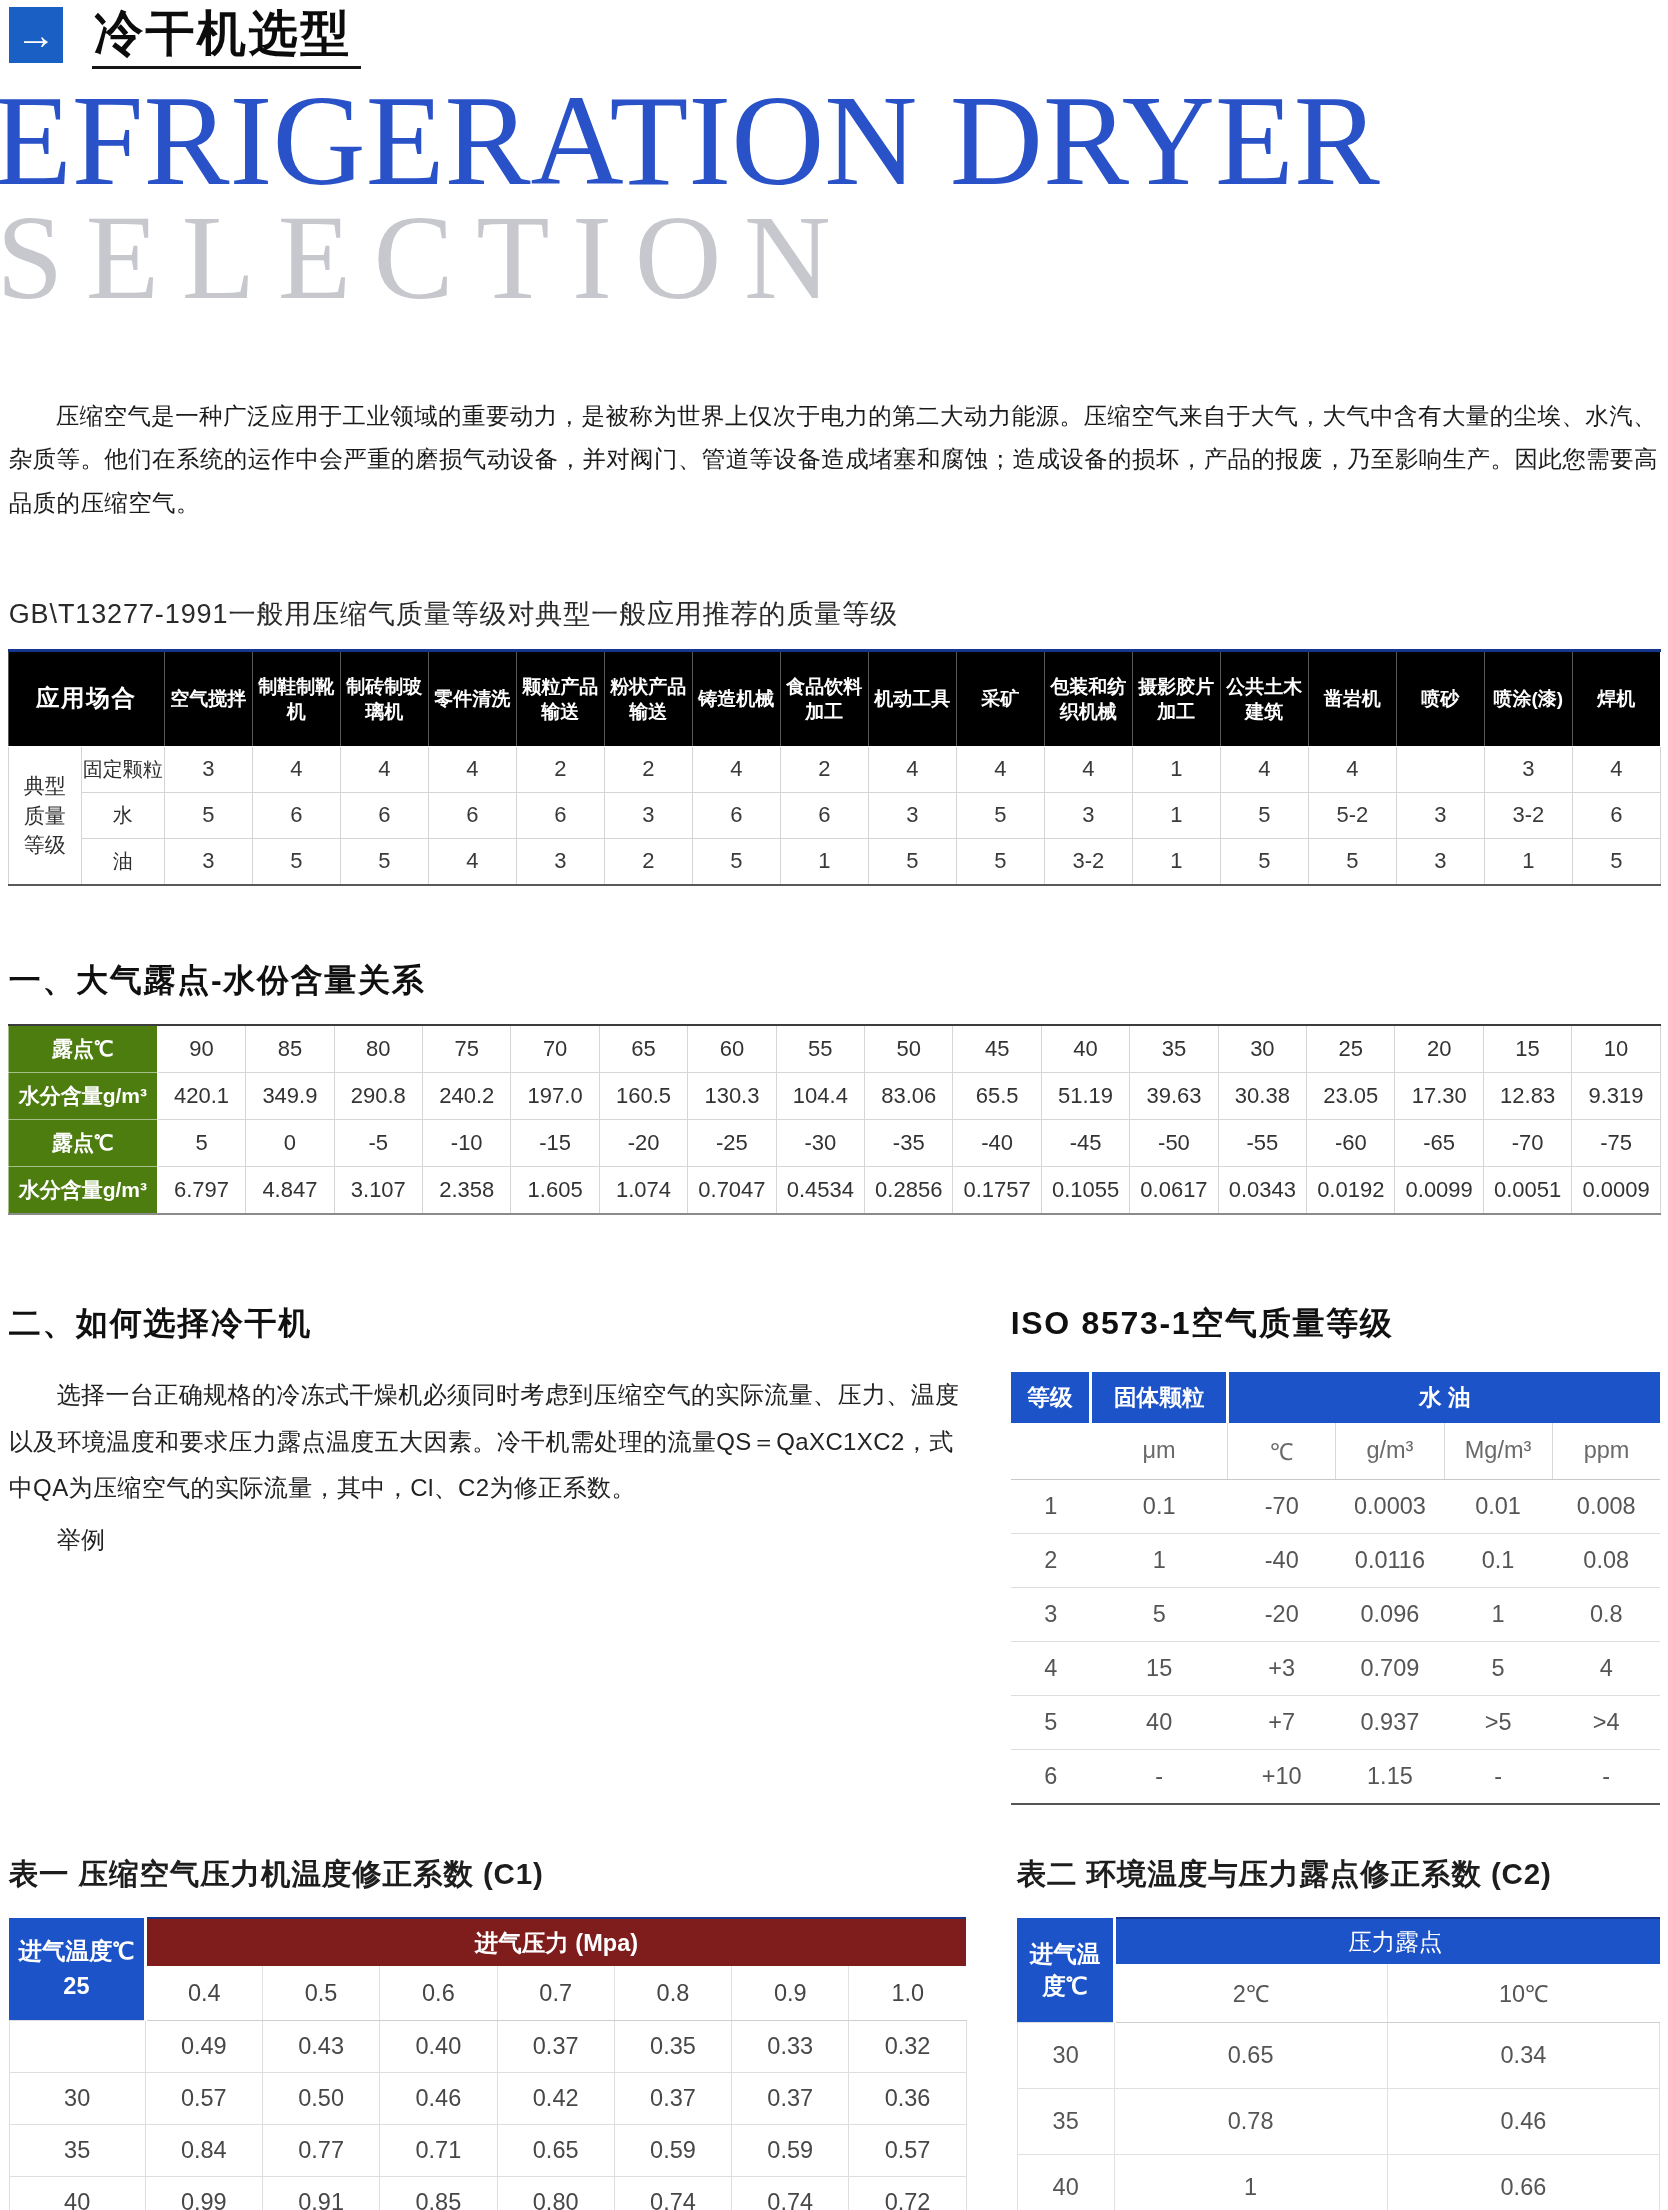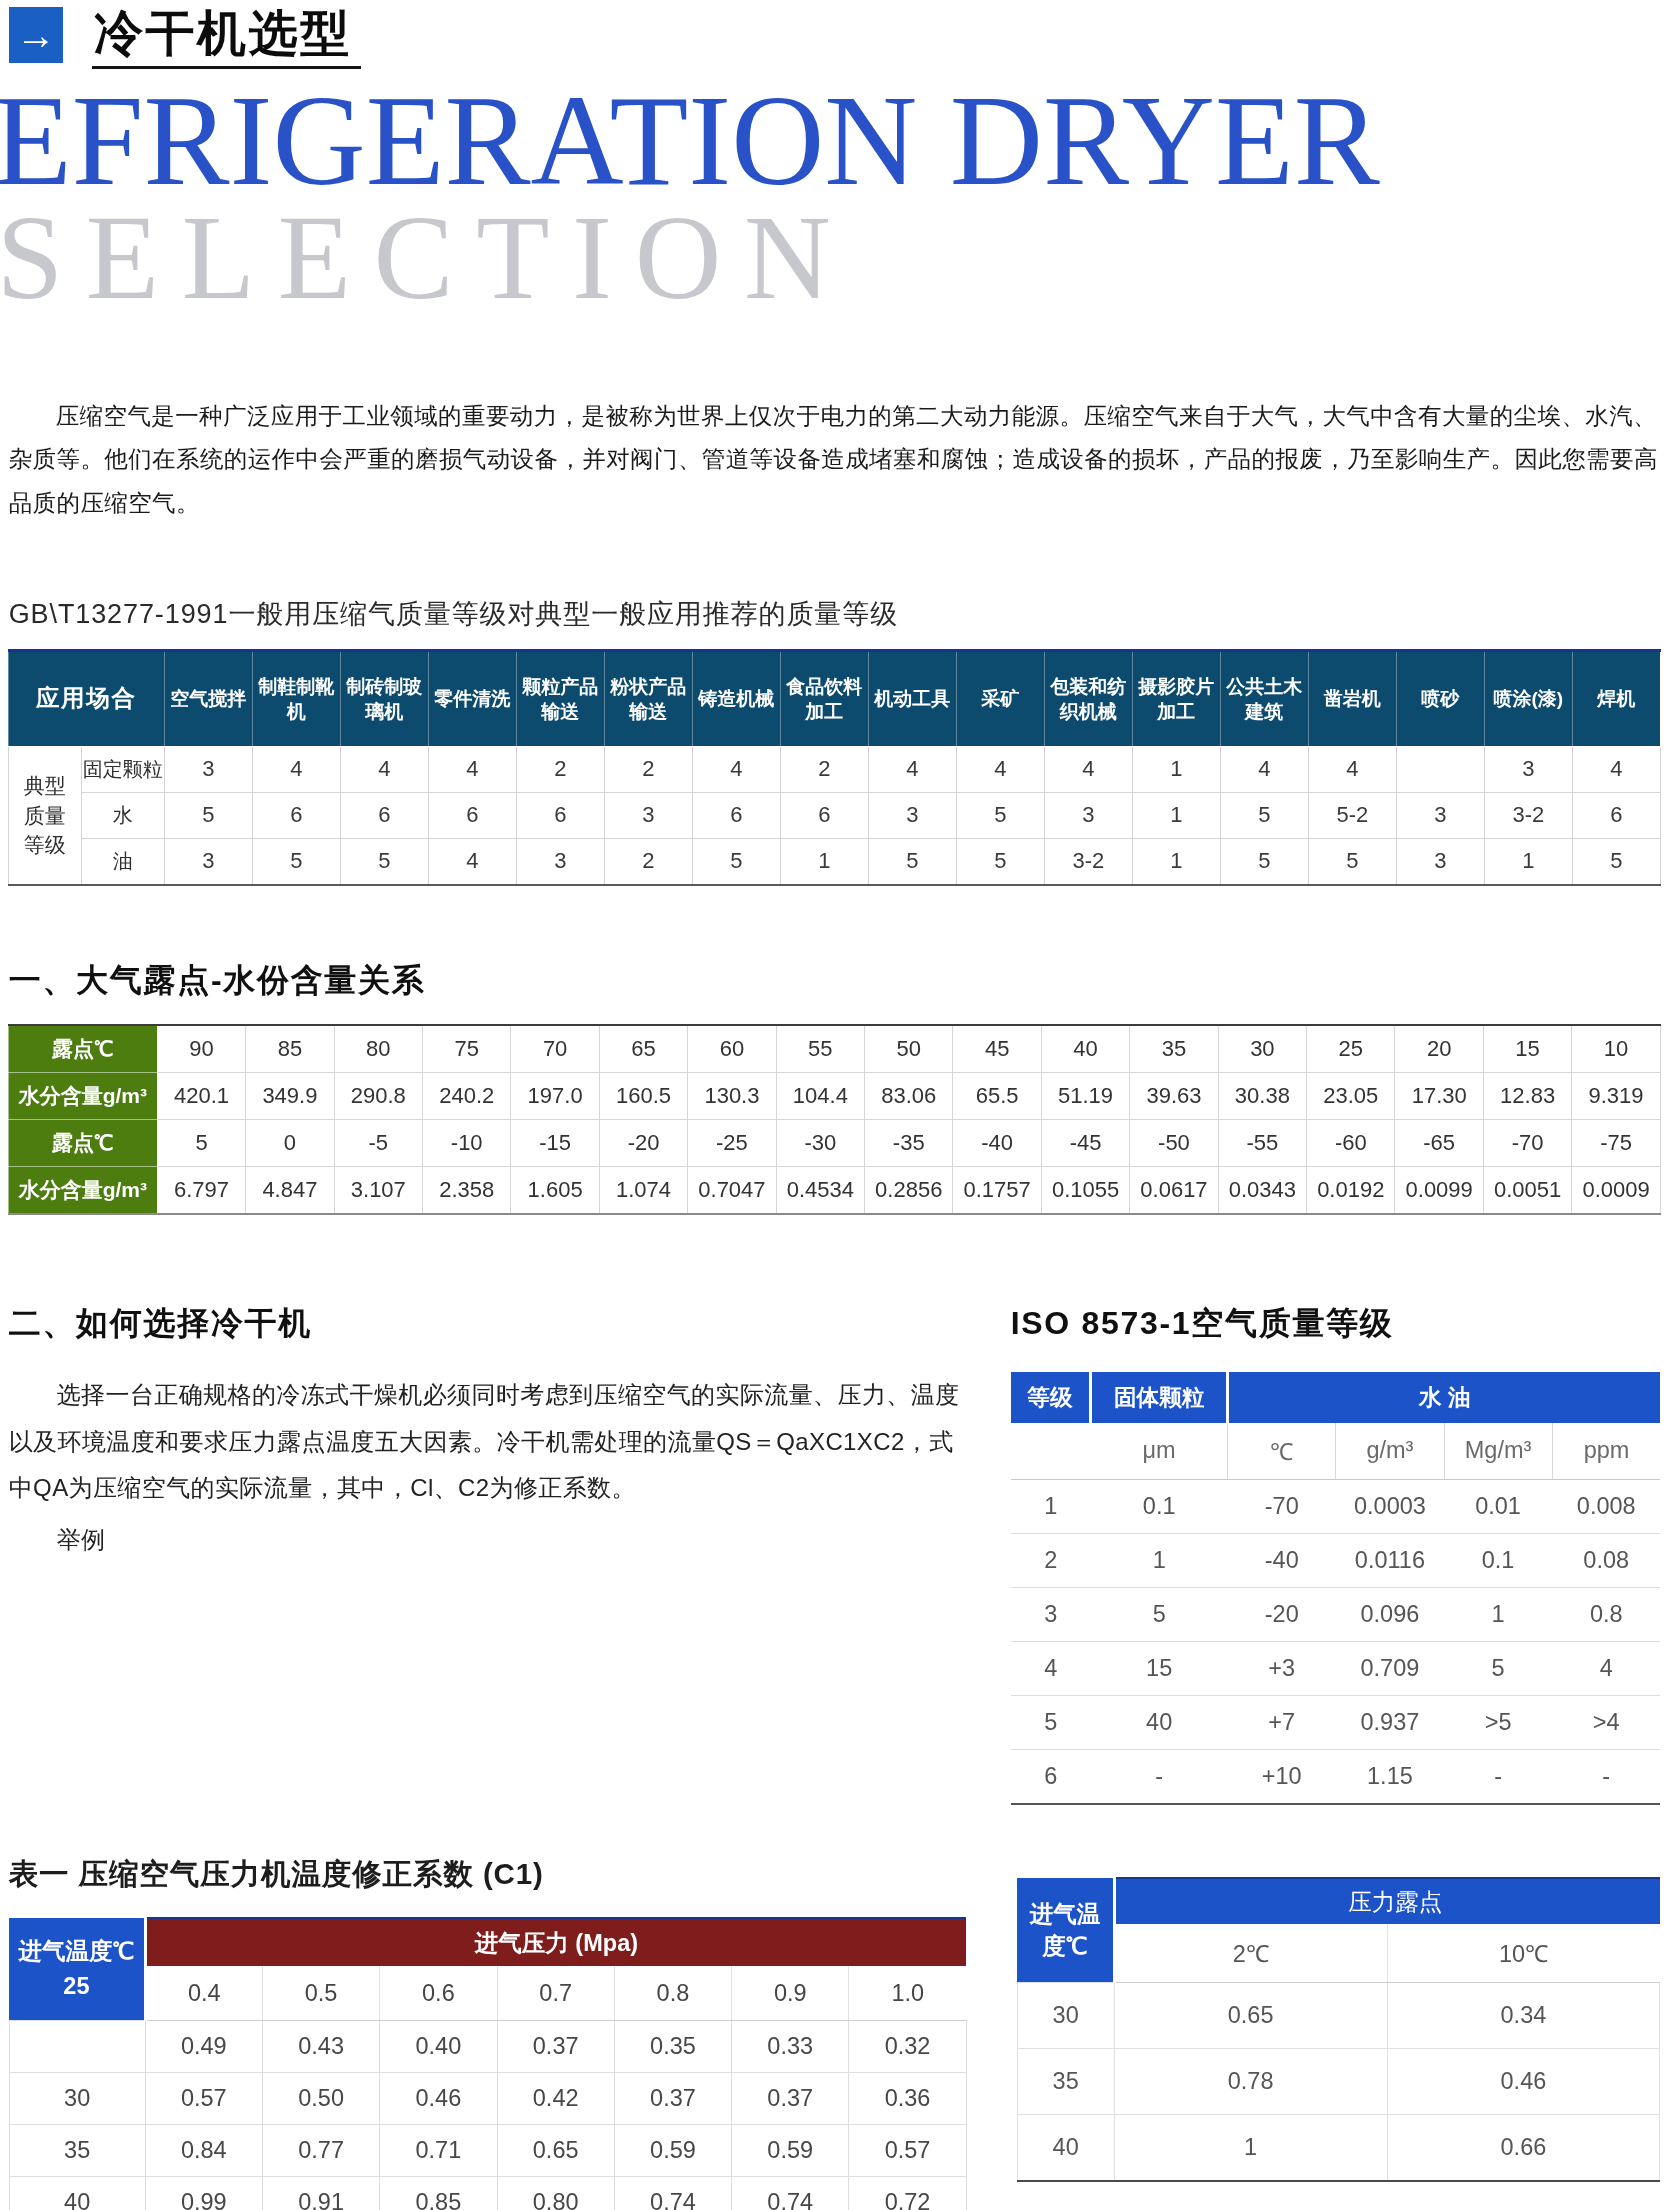--- a/index.html
+++ b/index.html
@@ -39,7 +39,7 @@
   .gb-title{margin:71px 8.7px 0 8.7px;font-size:27px;color:#2a2a2a;font-weight:400;letter-spacing:0.9px;}
   .gb-table{width:1653px;margin:17.4px 0 0 7.8px;border-bottom:2.6px solid #5a5a5a;}
   .gb-table thead th{
-    background:#0c4a6e;color:#fff;font-size:19px;font-weight:bold;
+    background:#000000;color:#fff;font-size:19px;font-weight:bold;
     height:90px;vertical-align:middle;text-align:center;line-height:1.35;
     border:0.9px solid rgba(255,255,255,0.35);border-top:3.5px solid #15368c;padding:1.7px 0.9px;
   }

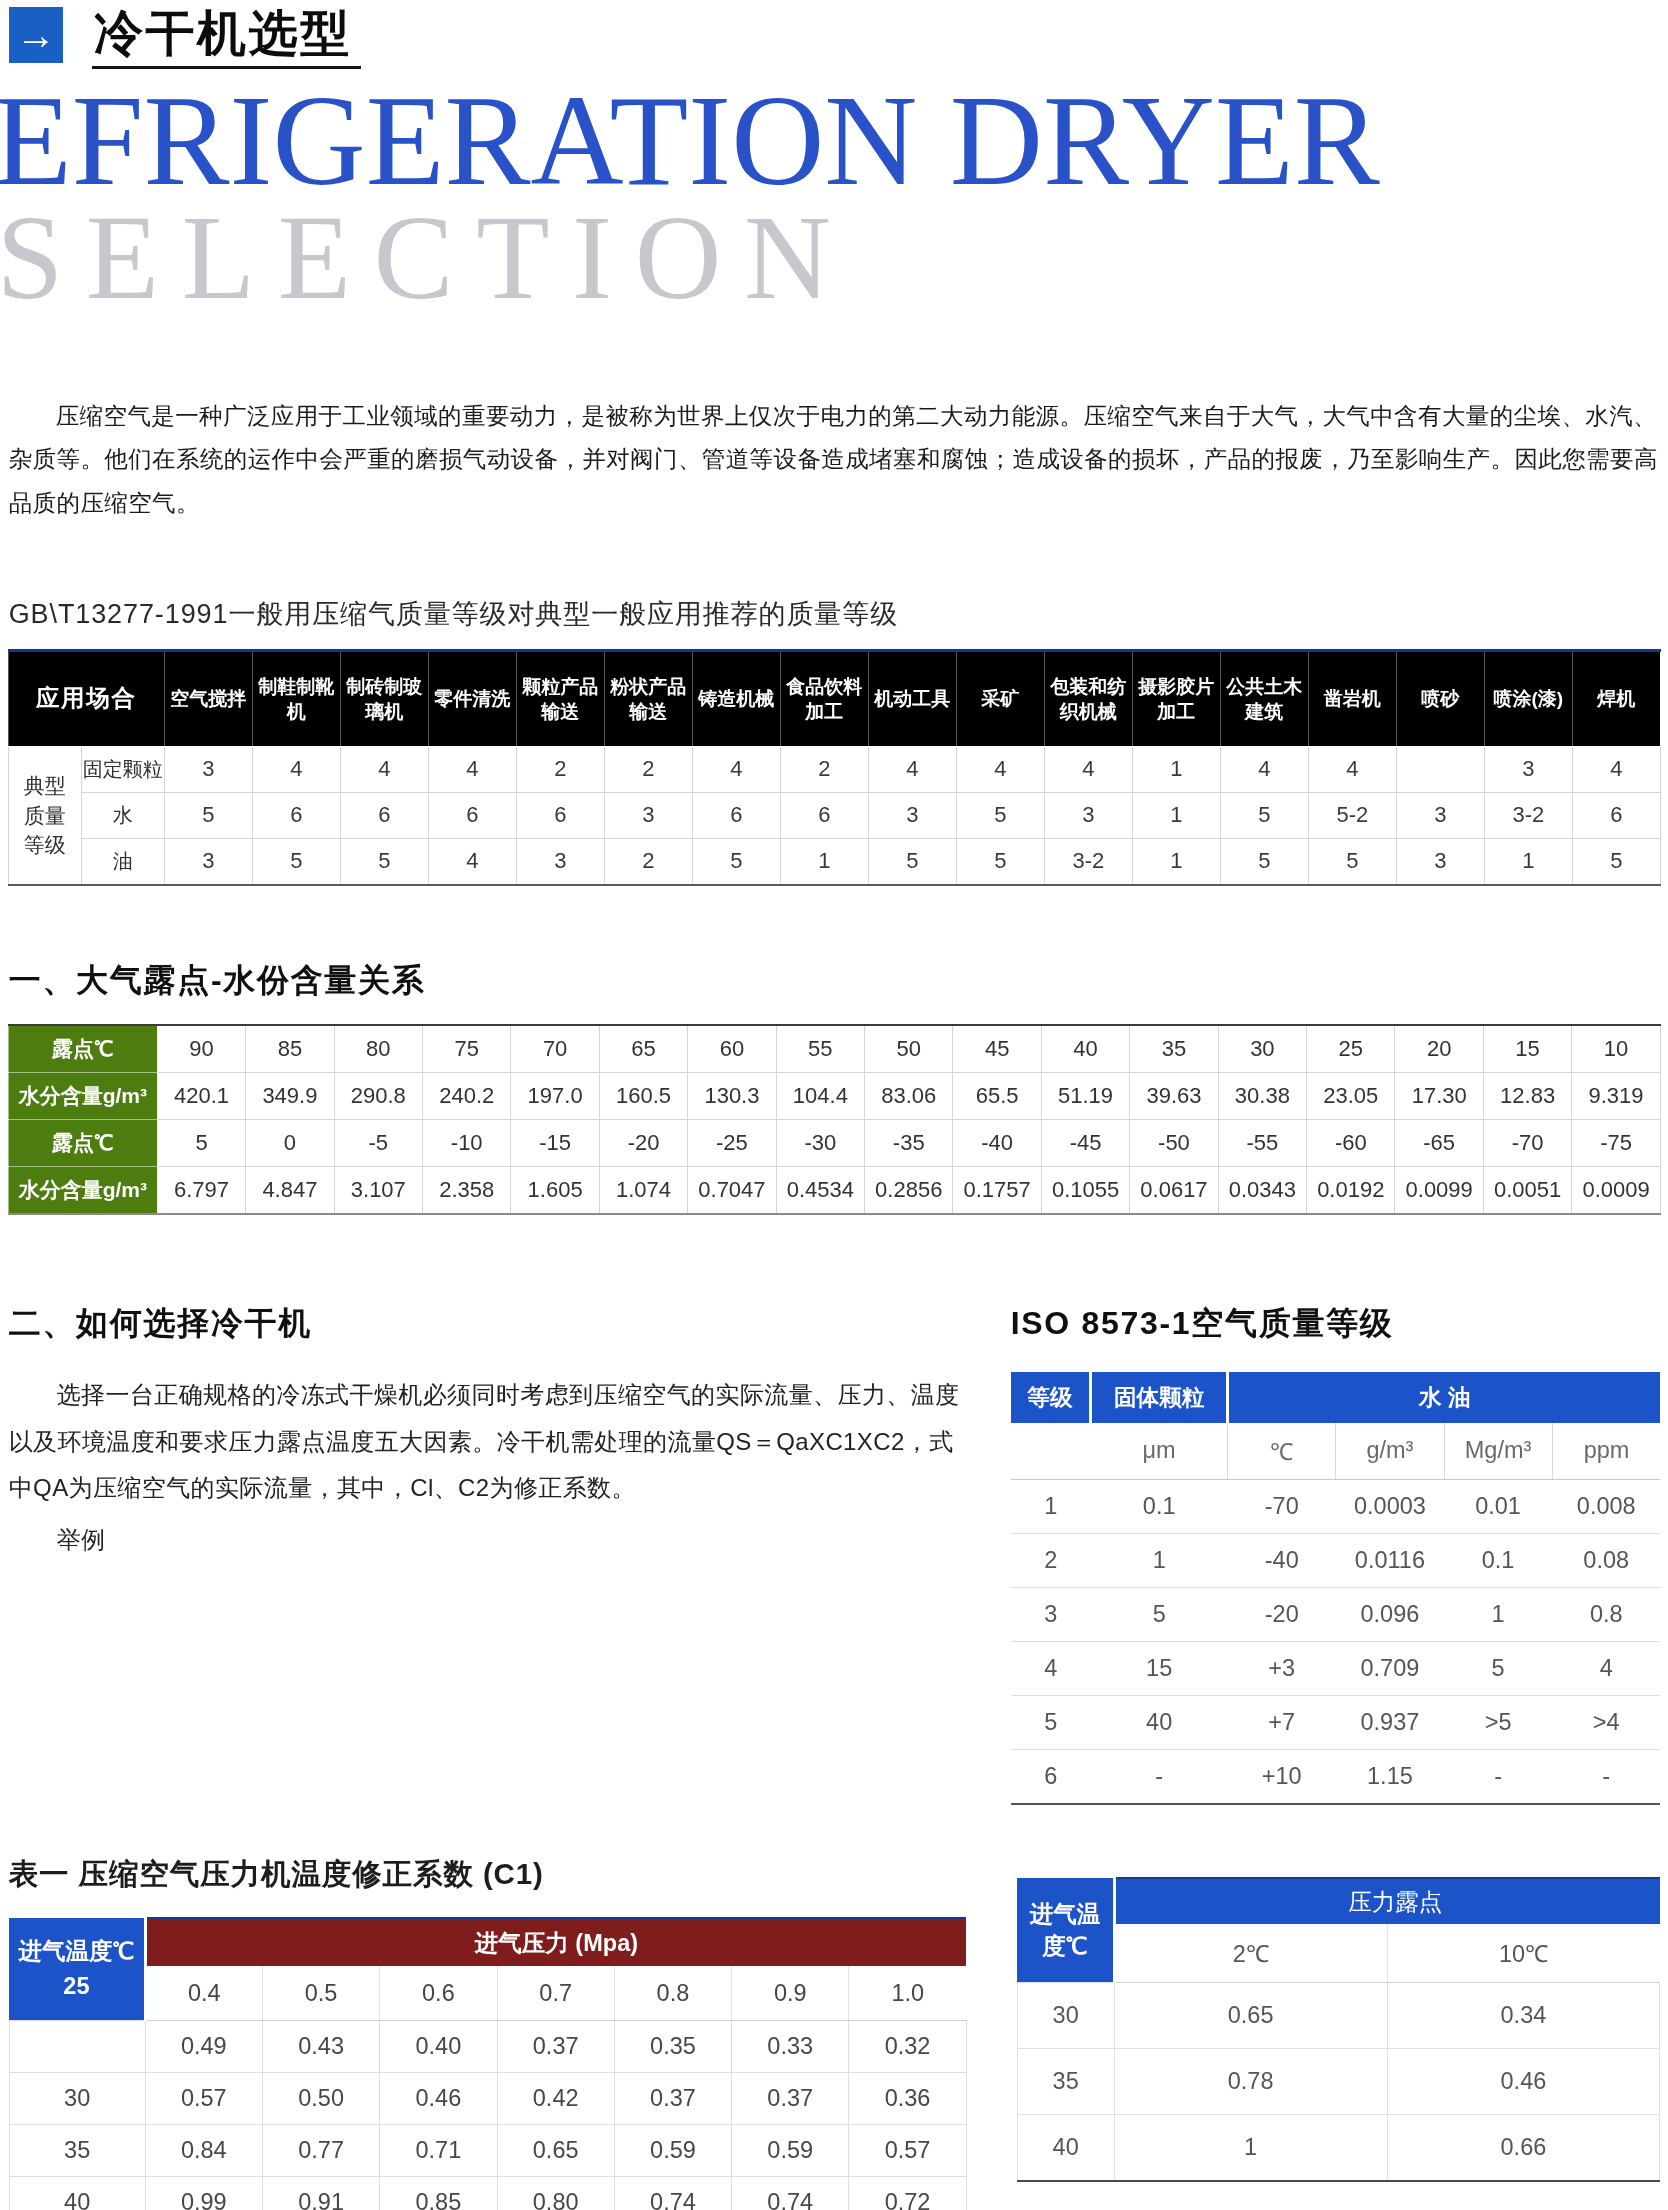--- a/index.html
+++ b/index.html
@@ -441,6 +441,7 @@
   </div>
 
   <div class="c2-wrap">
+    <div class="tbl-title">表二  环境温度与压力露点修正系数 (C2)</div>
     <table class="c2-table">
       <colgroup>
           <col style="width:97px">

